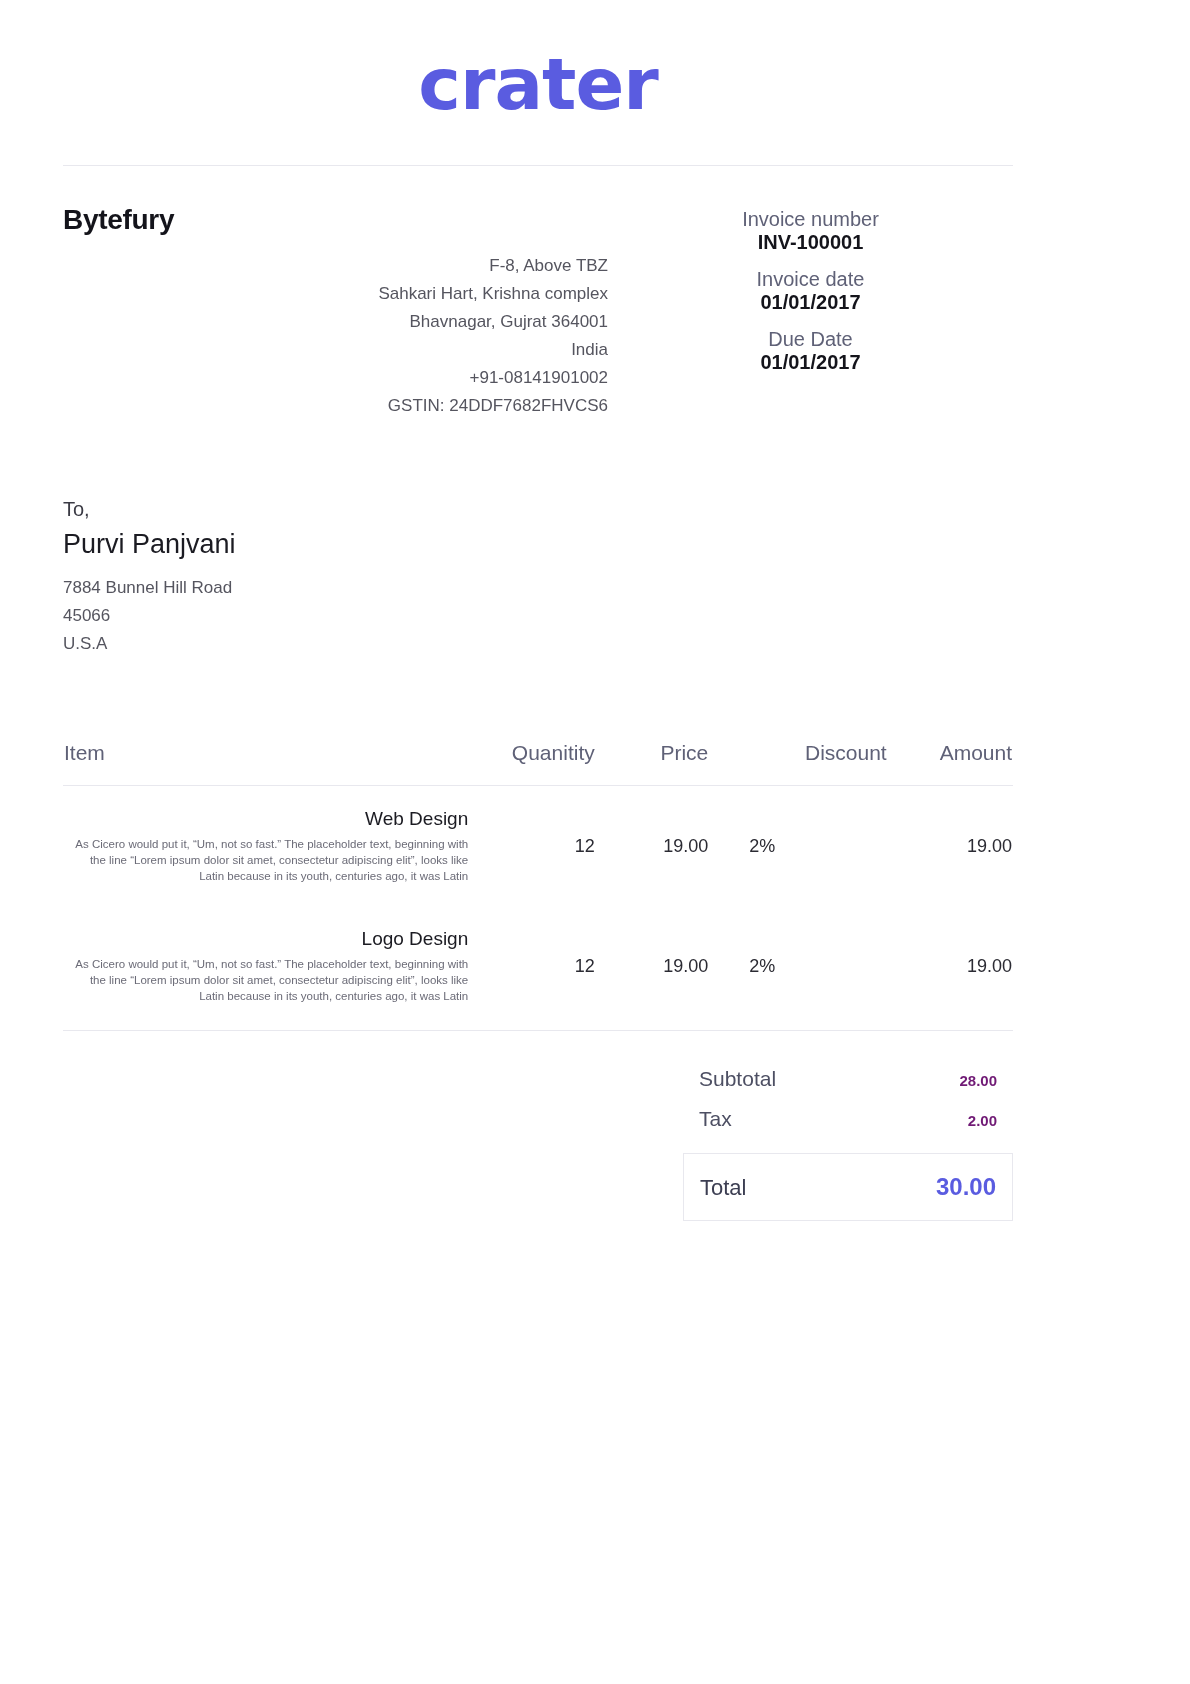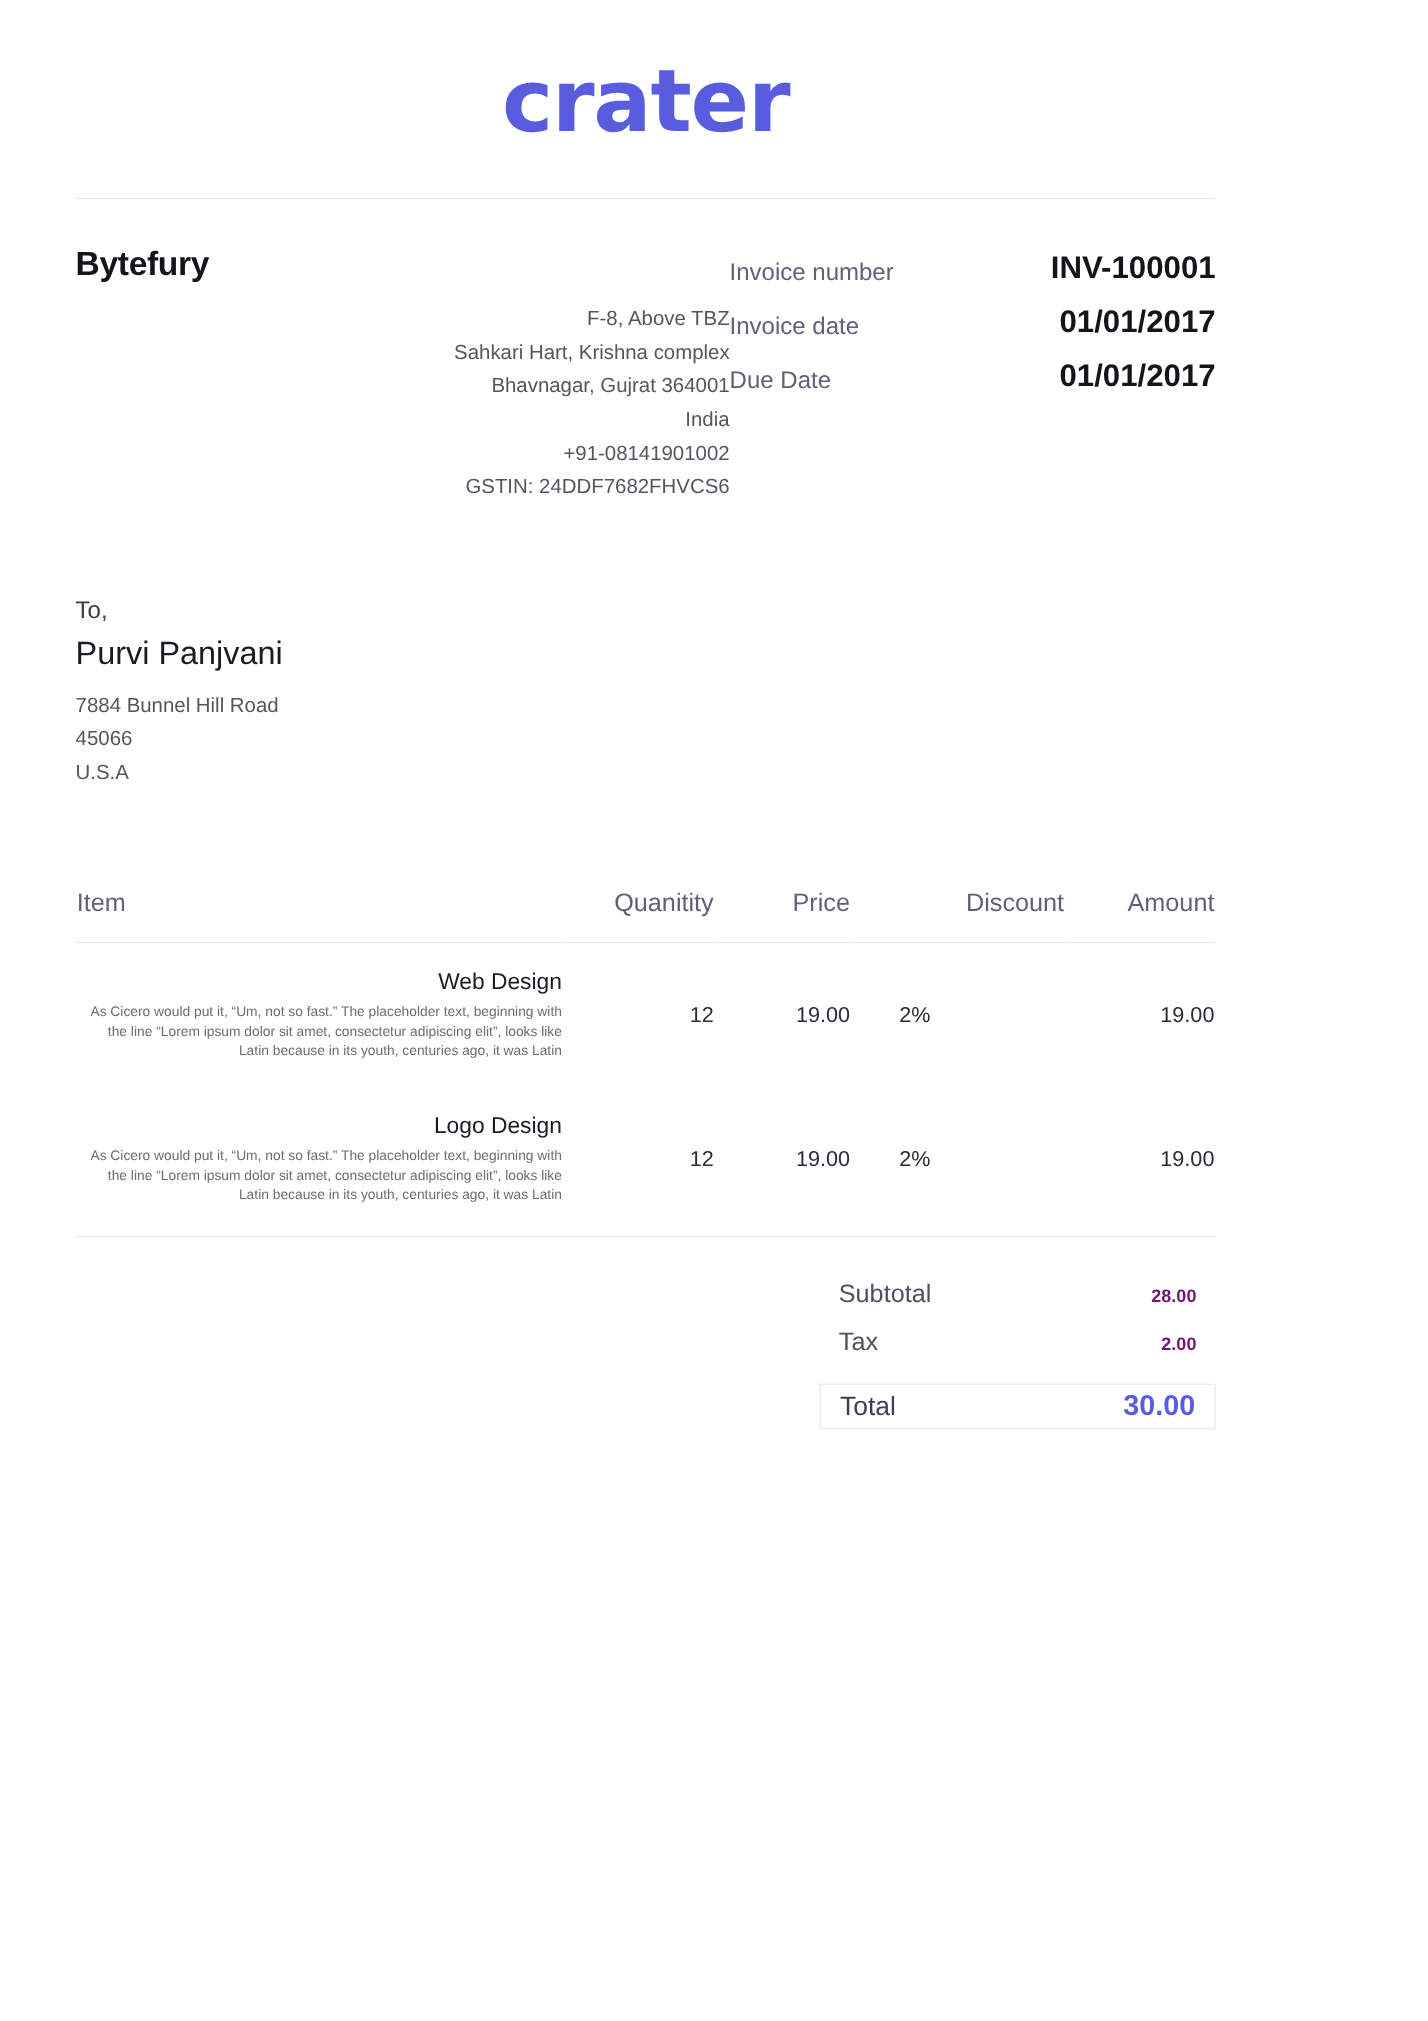--- a/index.html
+++ b/index.html
@@ -75,8 +75,9 @@
   .meta-row {
     display: flex;
     justify-content: space-between;
-    align-items: flex-end;
+    align-items: center;
     margin-bottom: 14px;
+    flex-direction: column;
   }
   .meta-label {
     font-size: 20px;

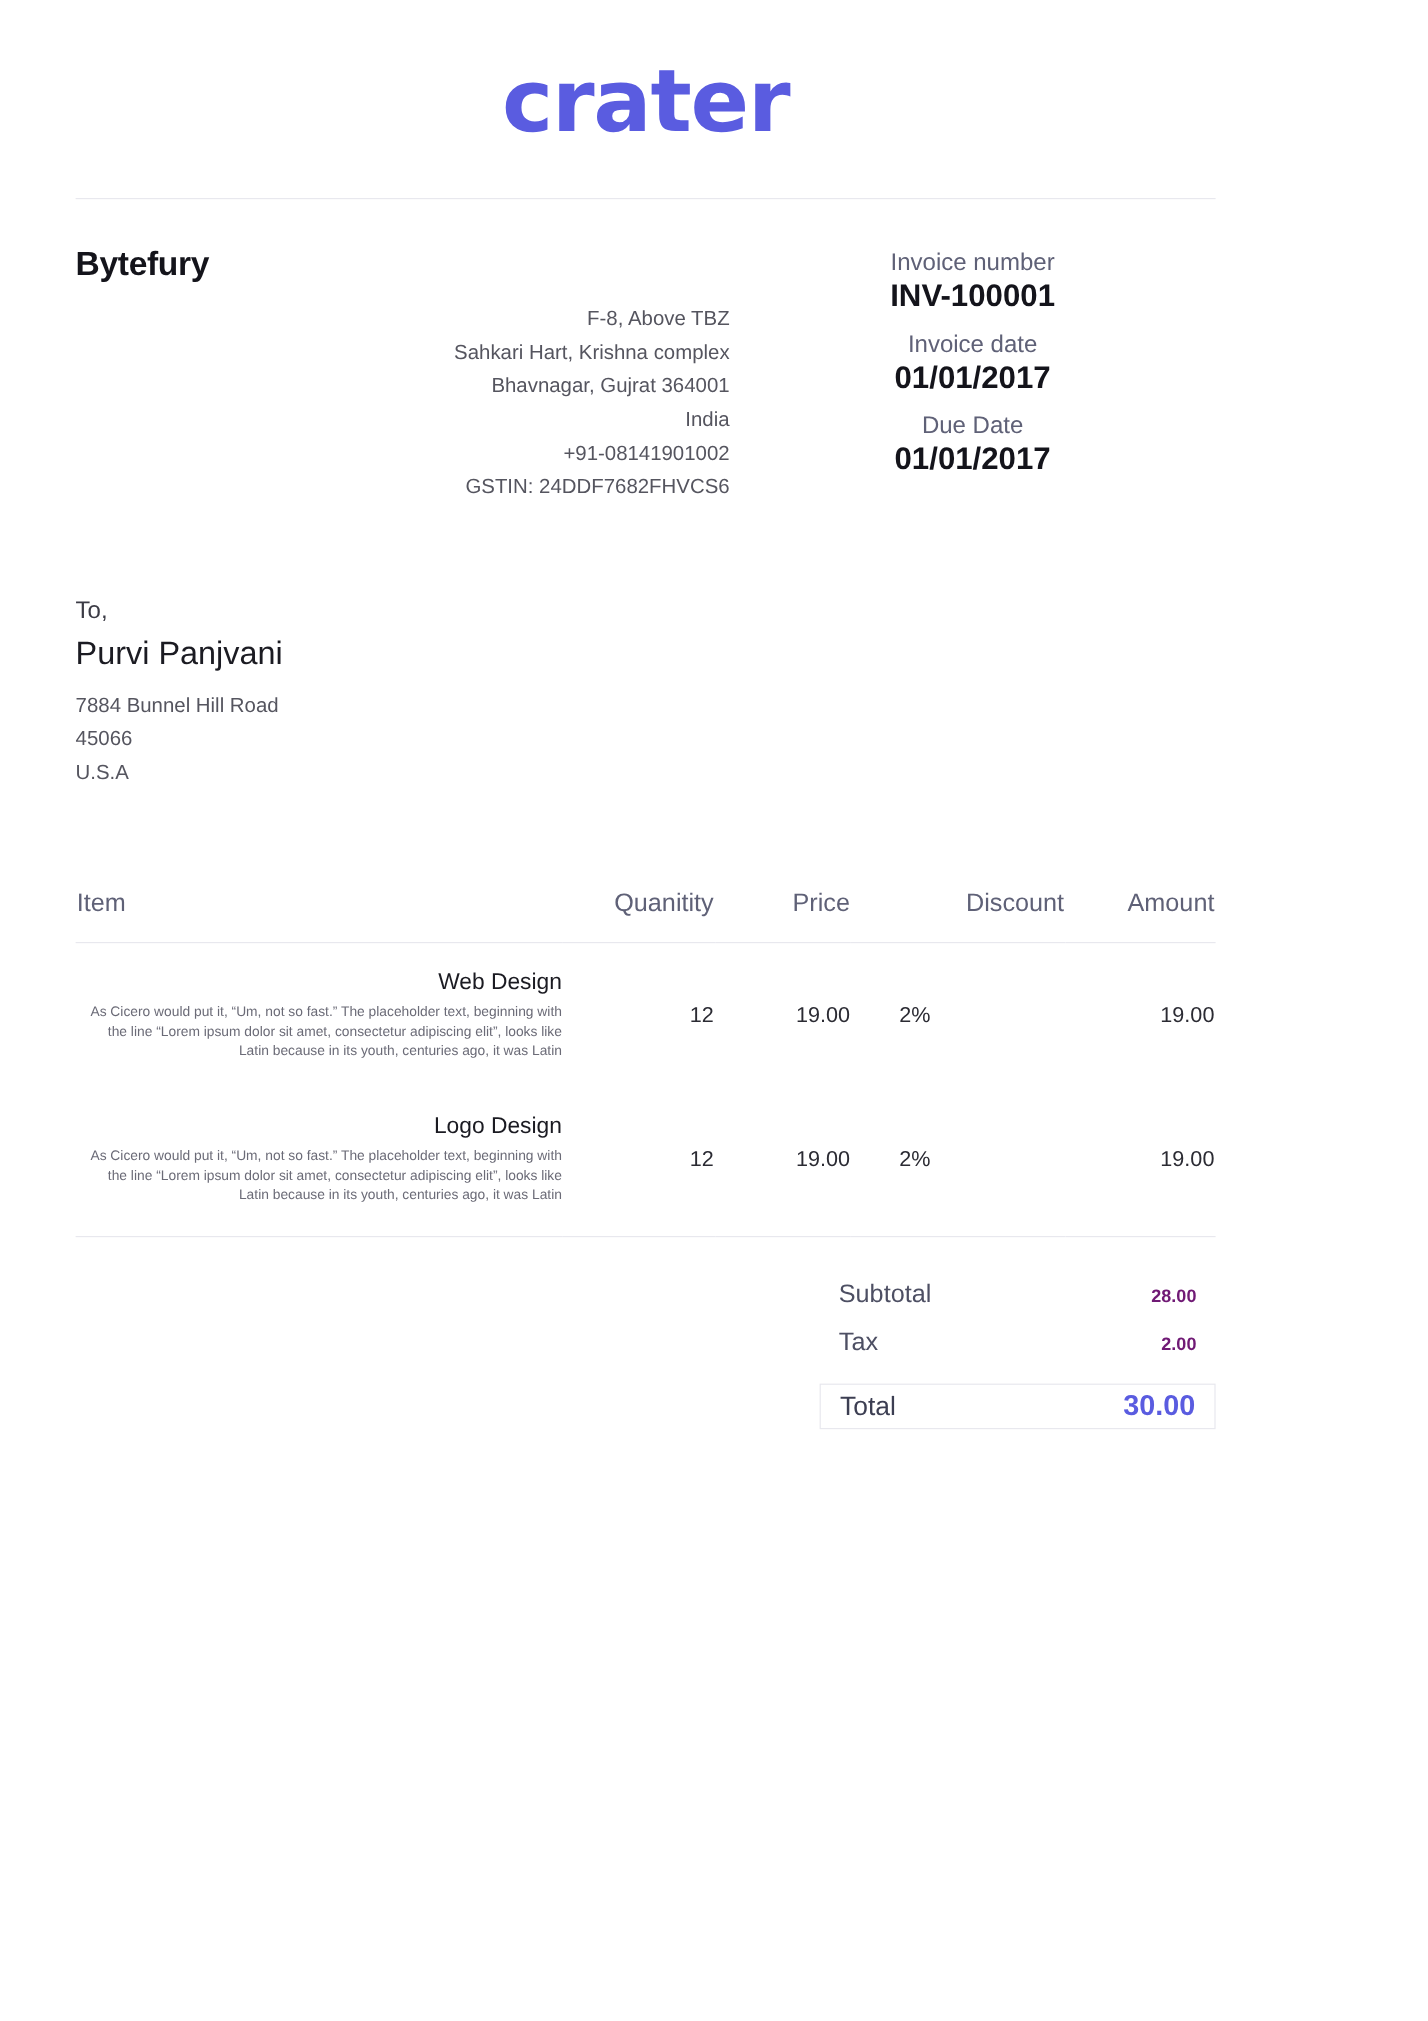--- a/index.html
+++ b/index.html
@@ -84,7 +84,7 @@
     color: #5f6177;
   }
   .meta-value {
-    font-size: 26px;
+    font-size: 20px;
     font-weight: 700;
     color: #14141b;
   }

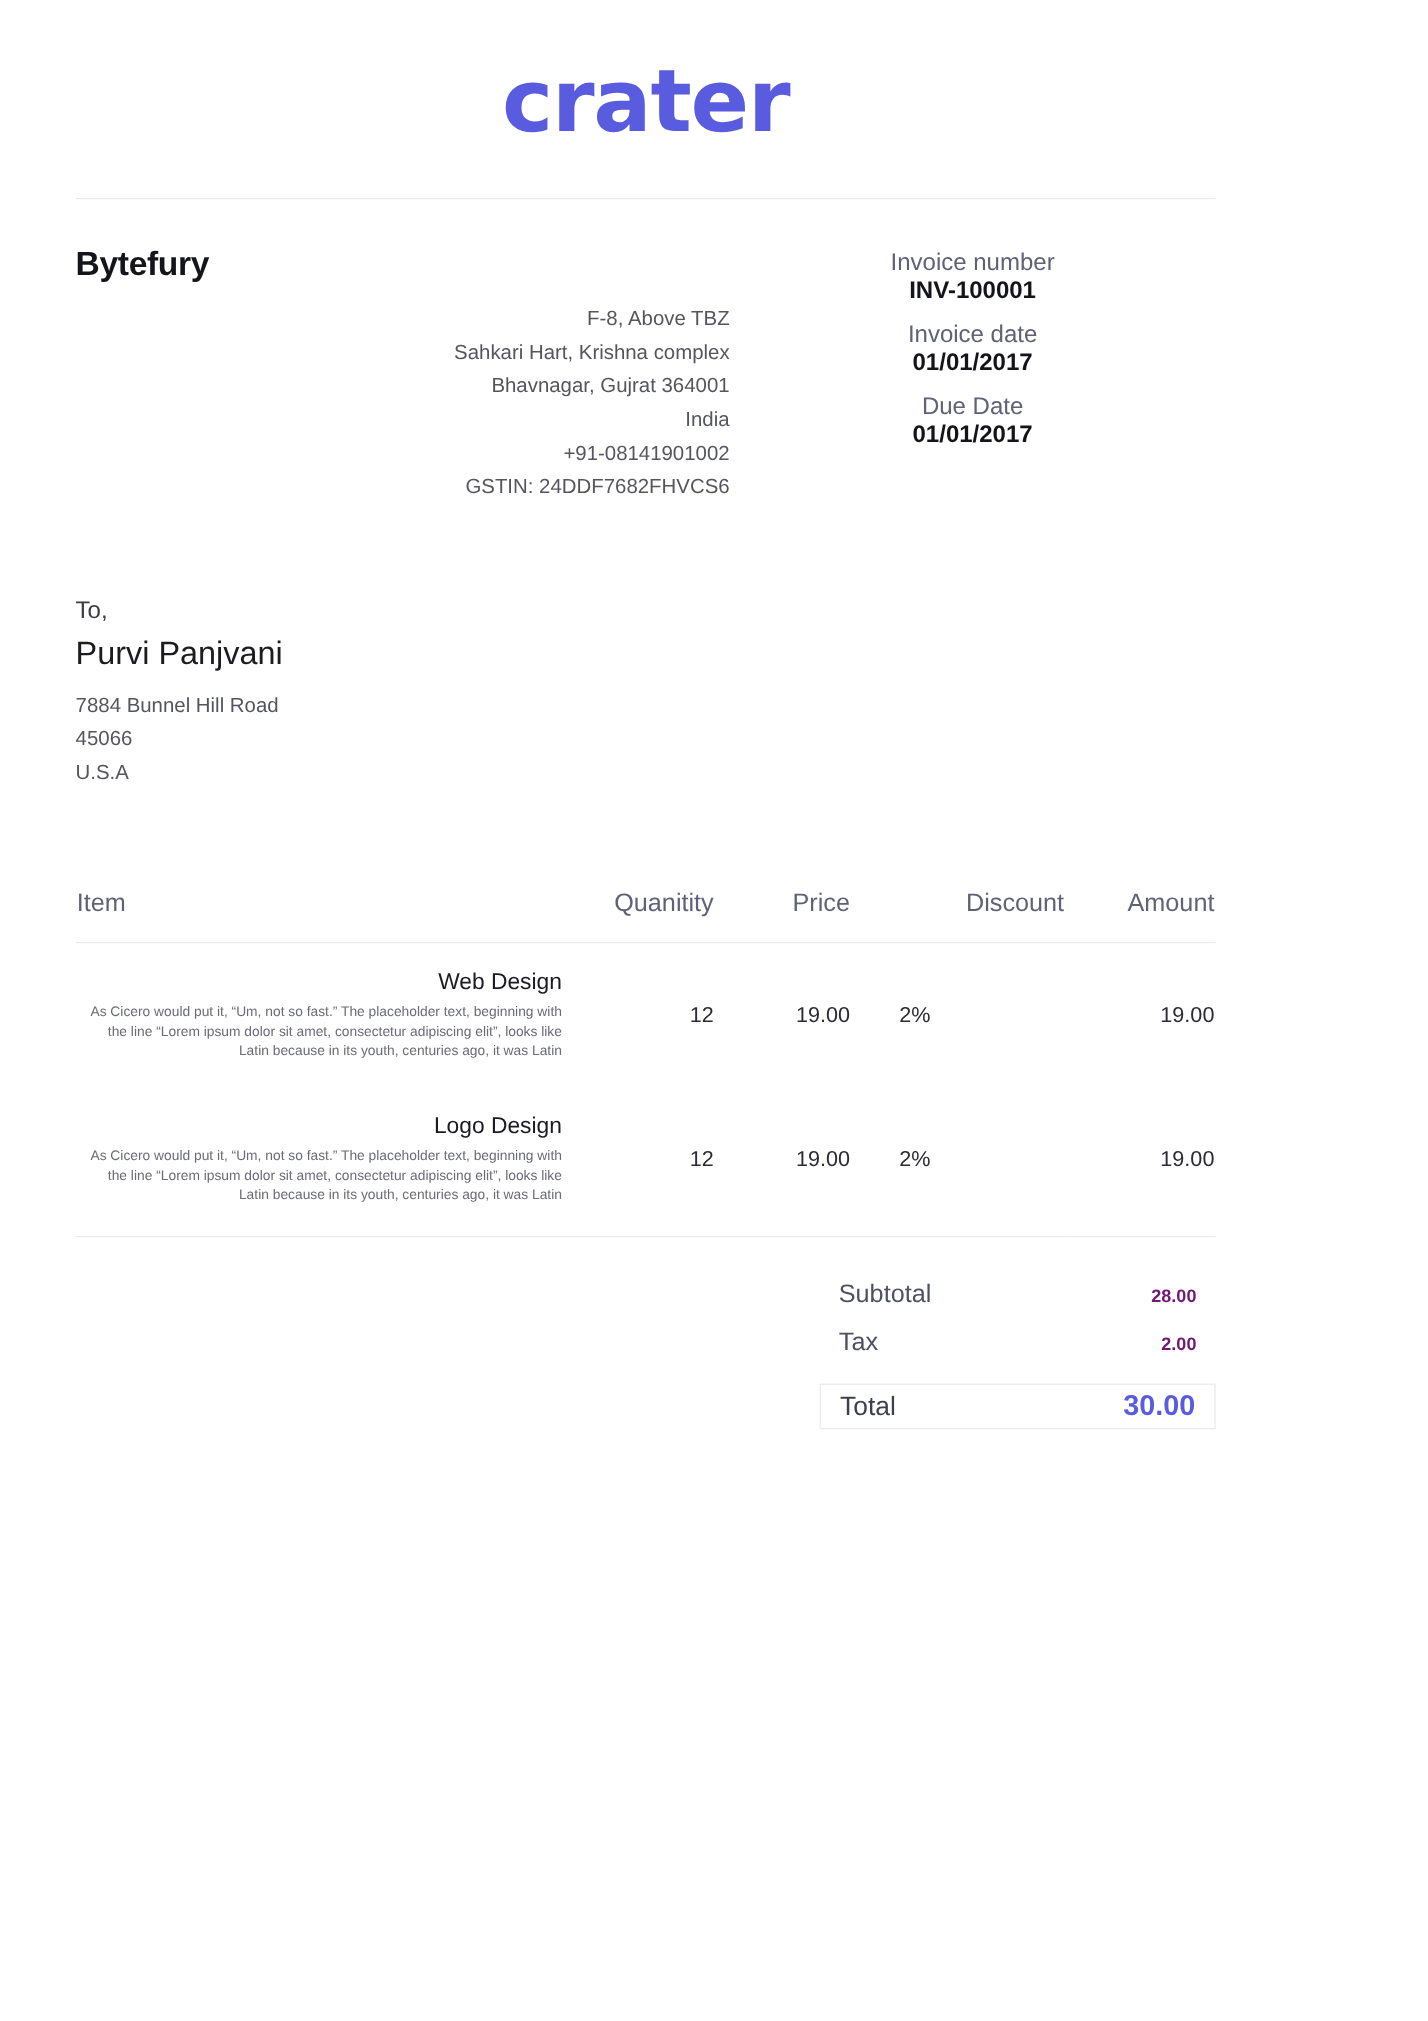--- a/index.html
+++ b/index.html
@@ -193,7 +193,7 @@
   .total-final {
     margin-top: 14px;
     border: 1px solid #e8e8ee;
-    padding: 4px 16px;
+    padding: 19px 16px;
     display: flex;
     justify-content: space-between;
     align-items: baseline;

